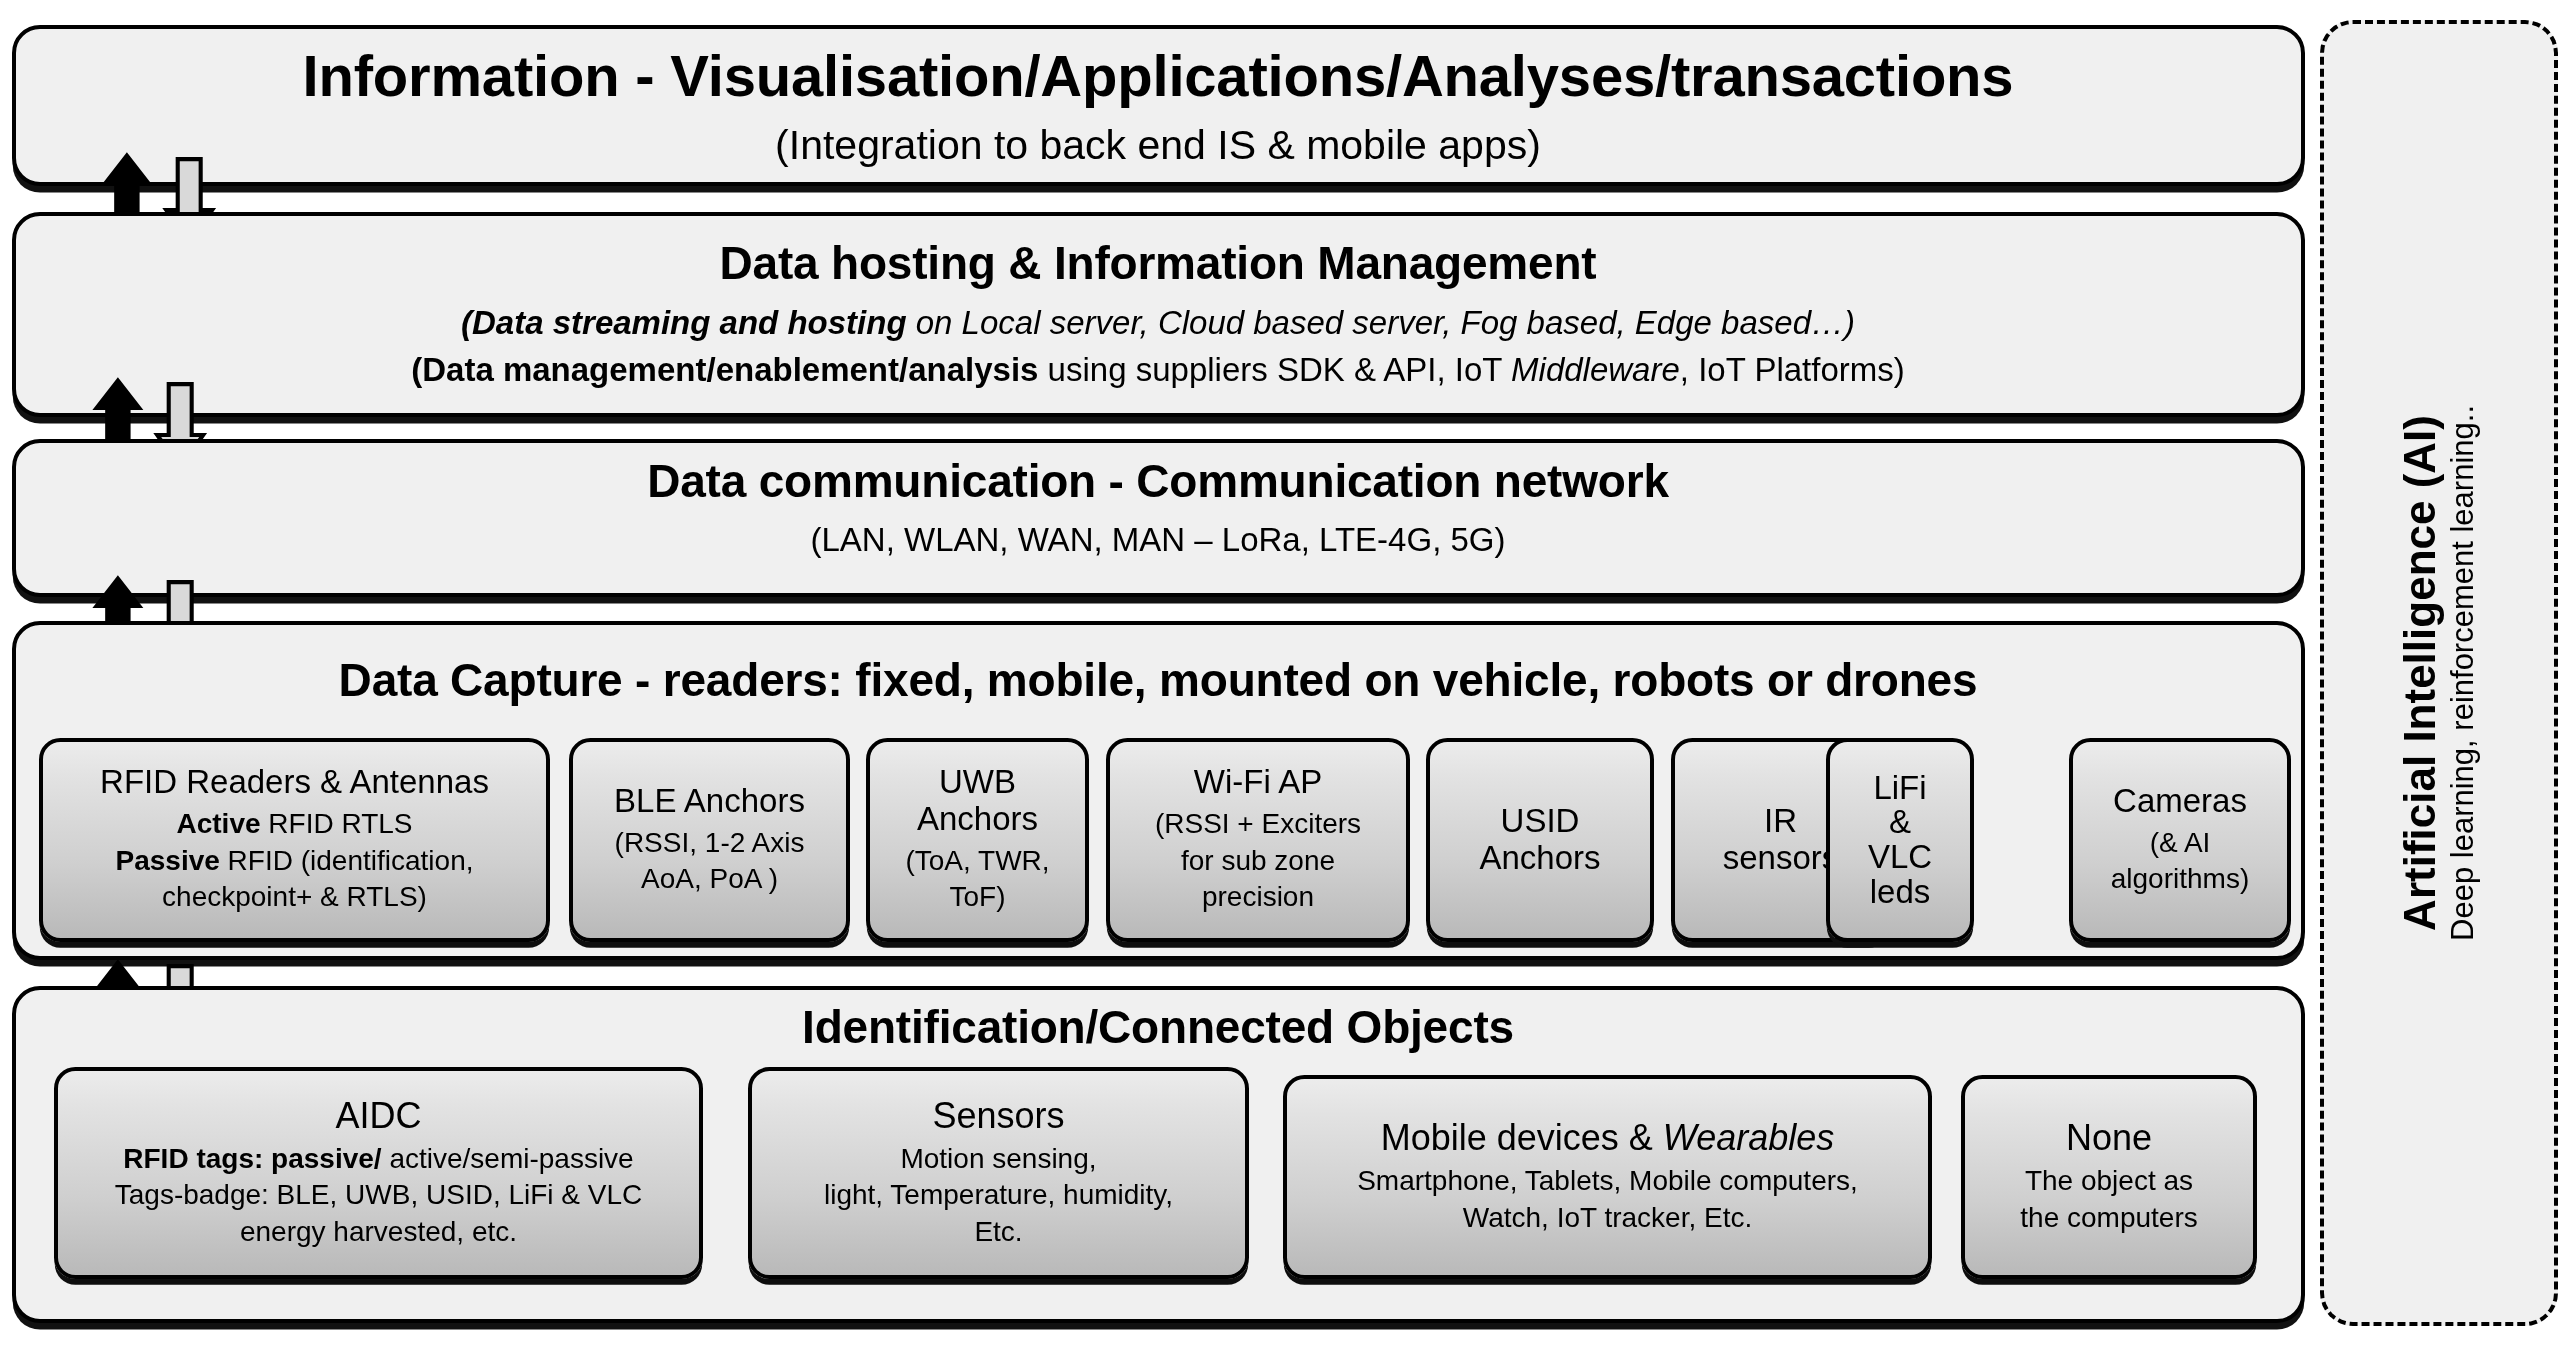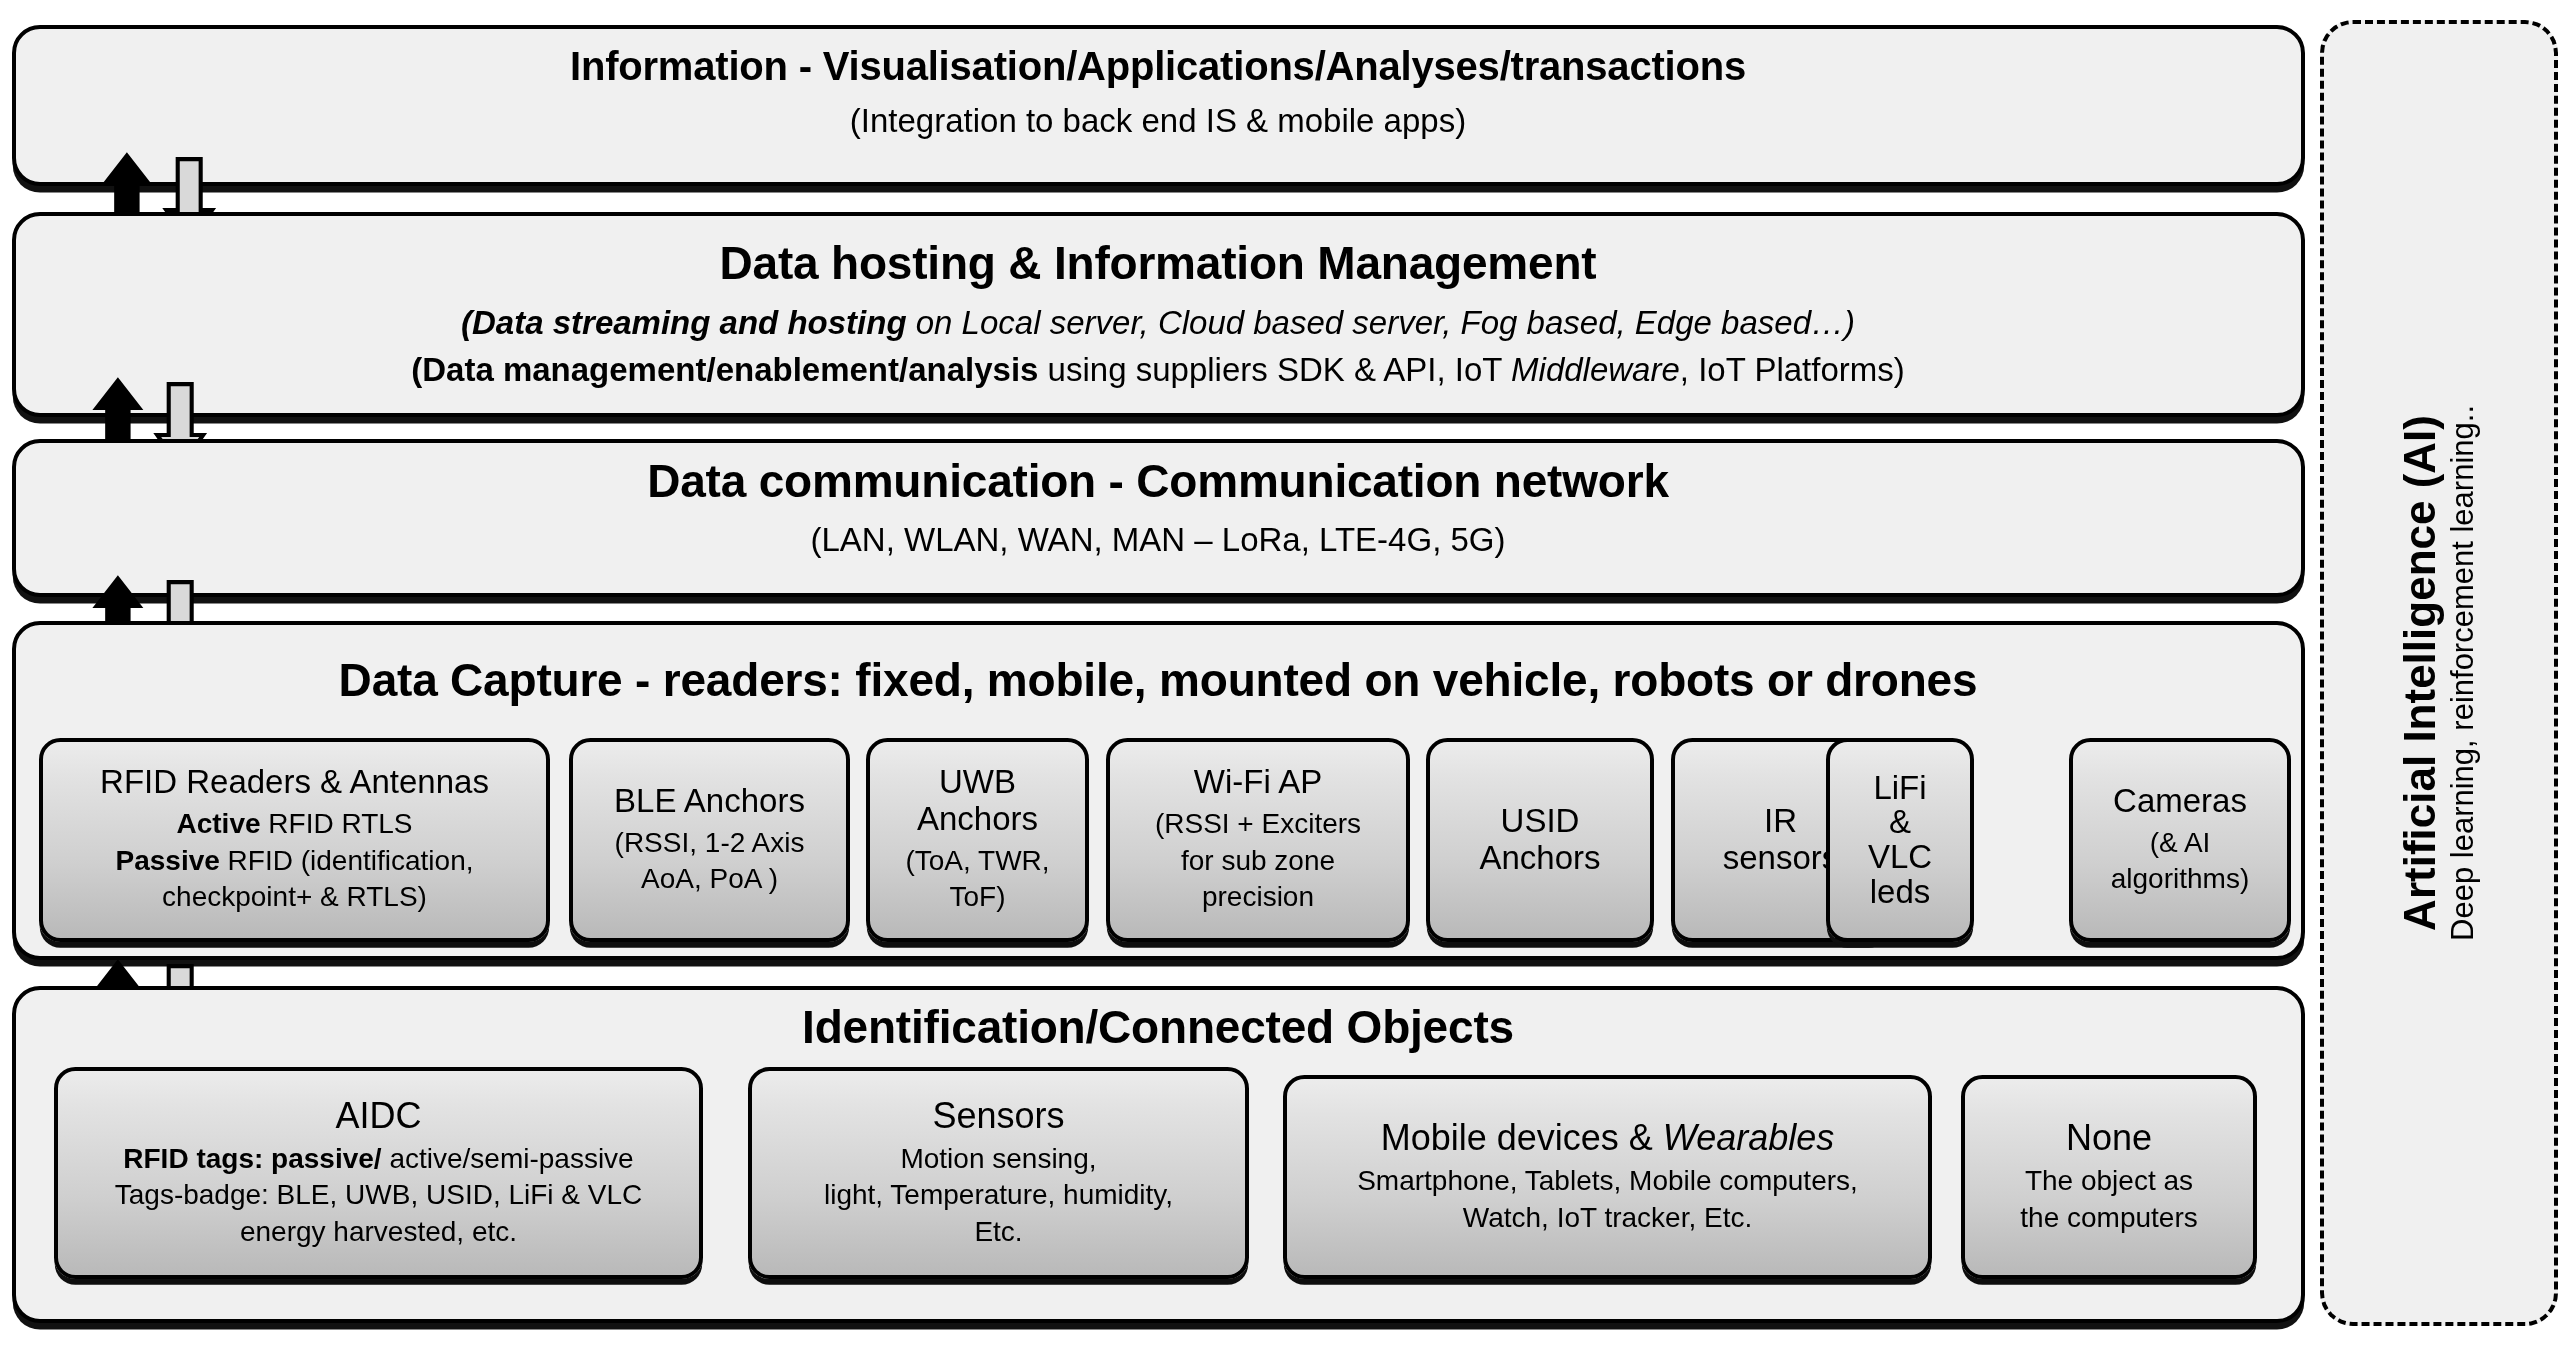--- a/index.html
+++ b/index.html
@@ -118,7 +118,7 @@
 <div id="canvas">
 
   <div class="layer" id="layer-information" style="left:11.5px; top:25px; width:2293px; height:161px; padding-top:15px;">
-    <div class="layer-title" style="font-size:40px;">Information - Visualisation/Applications/Analyses/transactions</div>
+    <div class="layer-title" style="font-size:58px;">Information - Visualisation/Applications/Analyses/transactions</div>
     <div class="layer-sub" style="font-size:33px; margin-top:11.5px;">(Integration to back end IS &amp;  mobile apps)</div>
   </div>
 

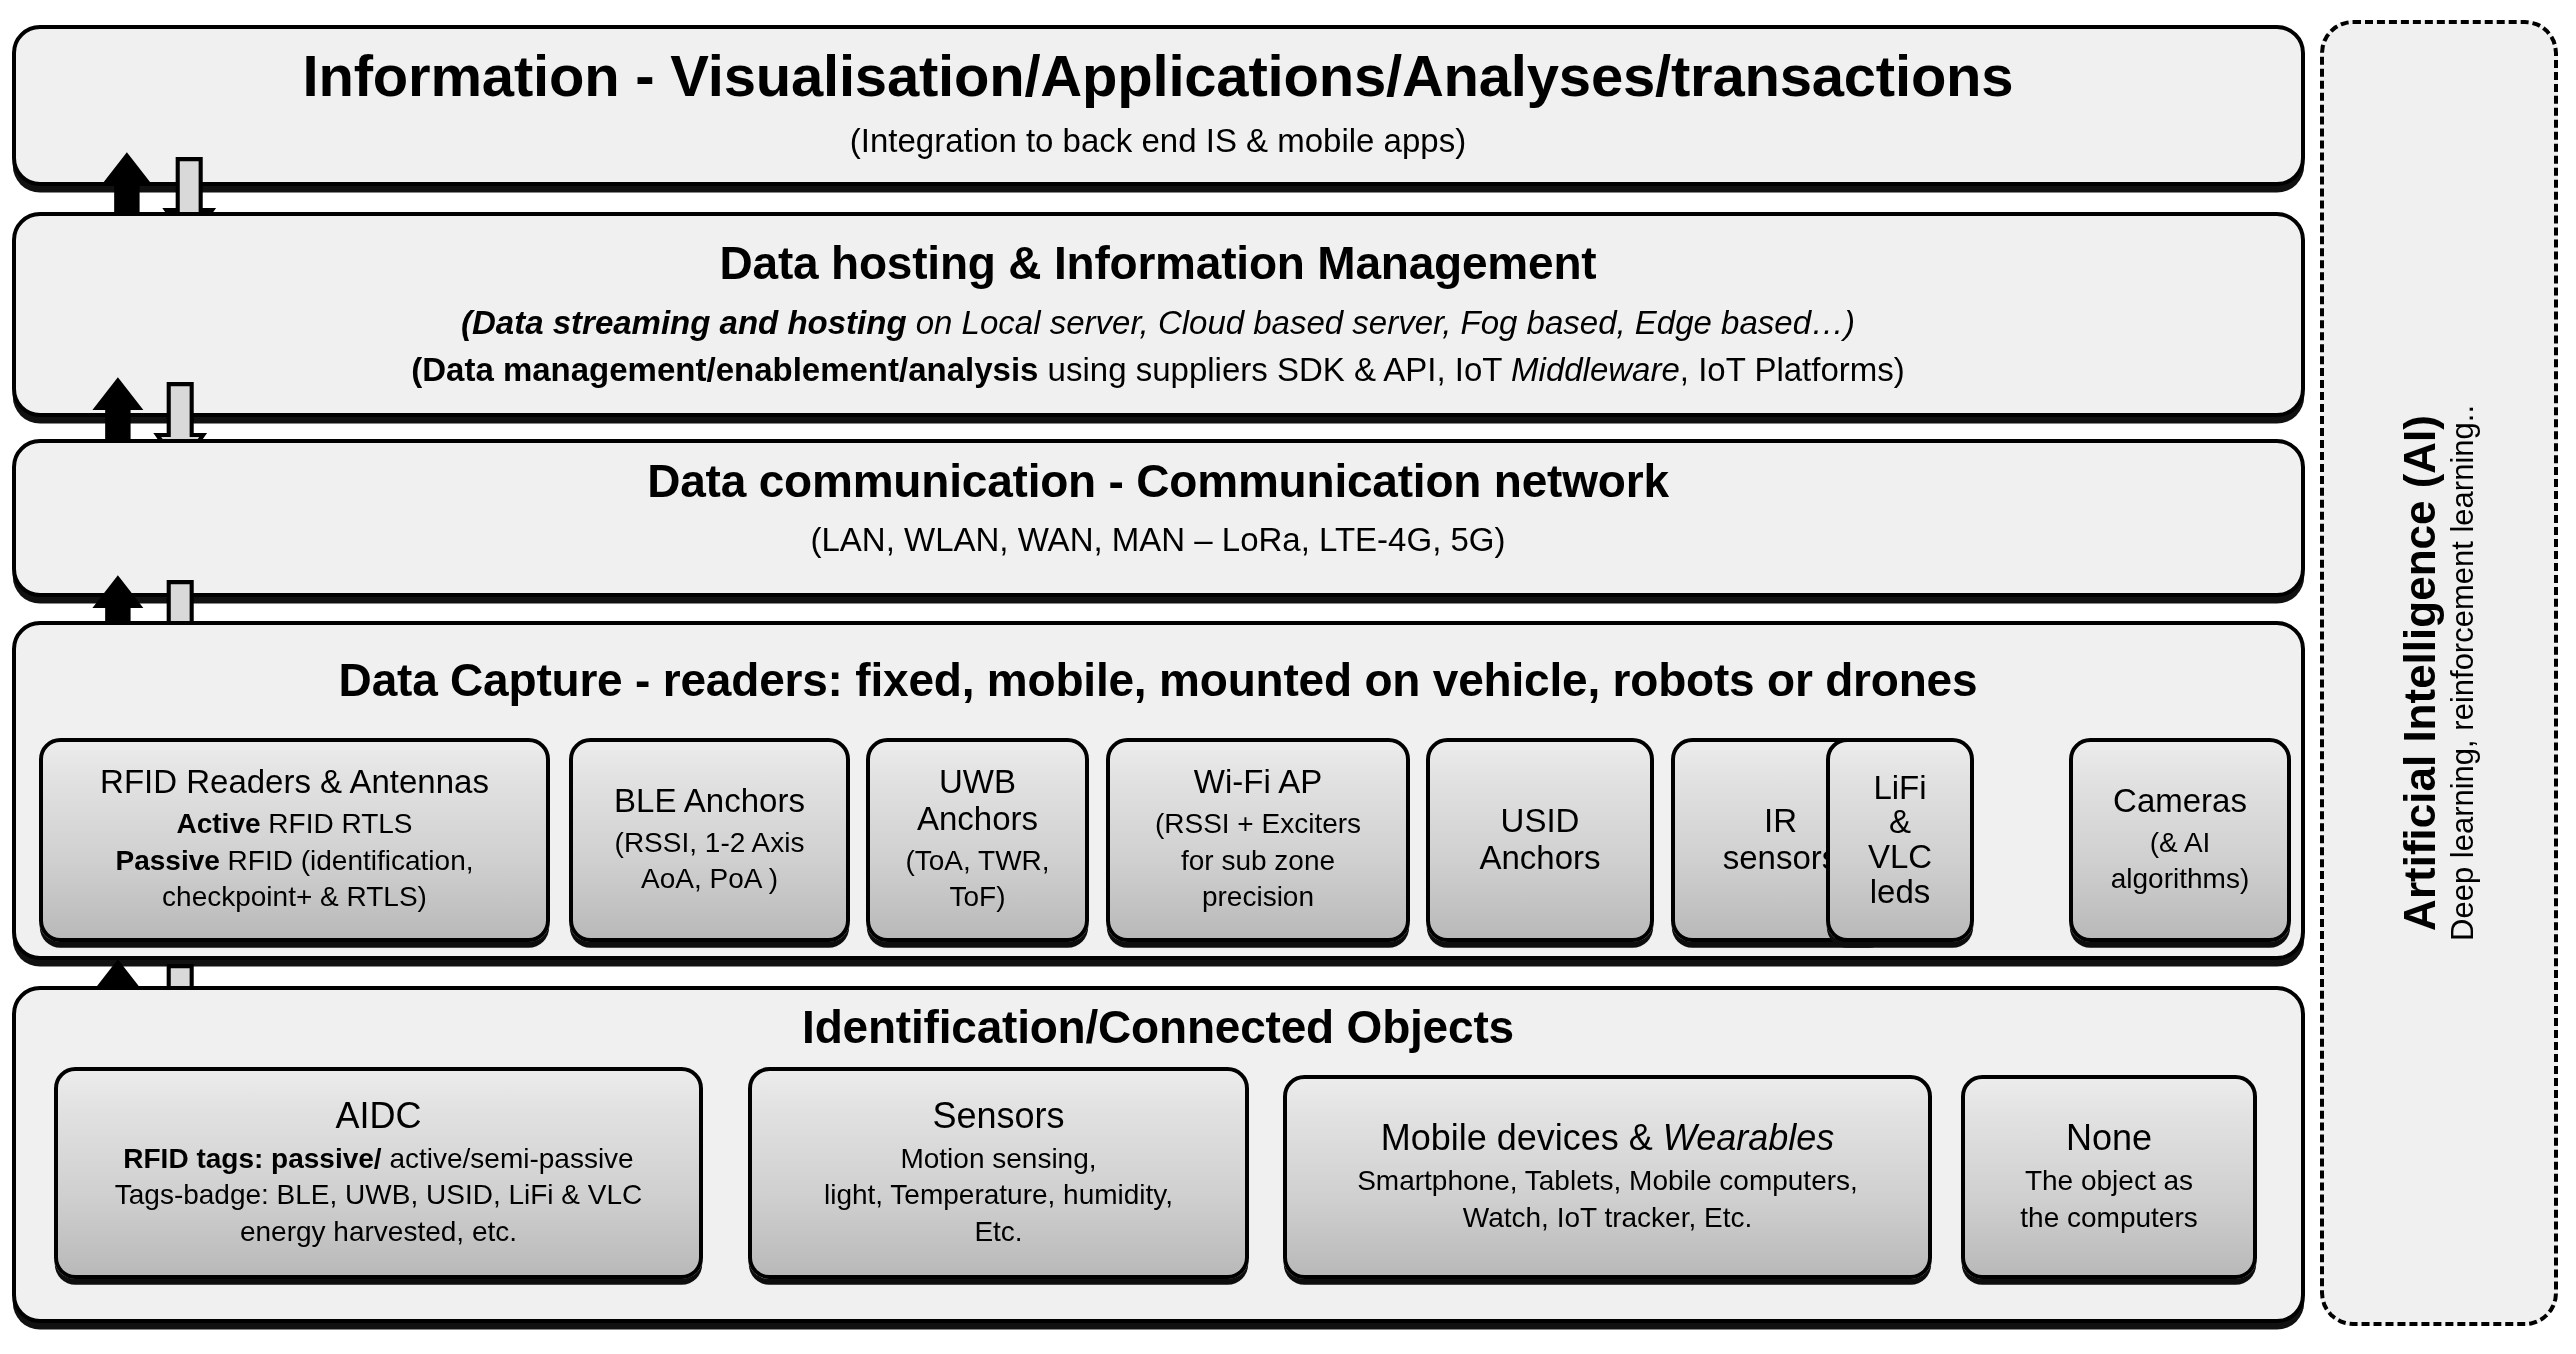--- a/index.html
+++ b/index.html
@@ -119,7 +119,7 @@
 
   <div class="layer" id="layer-information" style="left:11.5px; top:25px; width:2293px; height:161px; padding-top:15px;">
     <div class="layer-title" style="font-size:58px;">Information - Visualisation/Applications/Analyses/transactions</div>
-    <div class="layer-sub" style="font-size:33px; margin-top:11.5px;">(Integration to back end IS &amp;  mobile apps)</div>
+    <div class="layer-sub" style="font-size:41px; margin-top:11.5px;">(Integration to back end IS &amp;  mobile apps)</div>
   </div>
 
   <div class="connector" style="left:99px; top:146px;">

